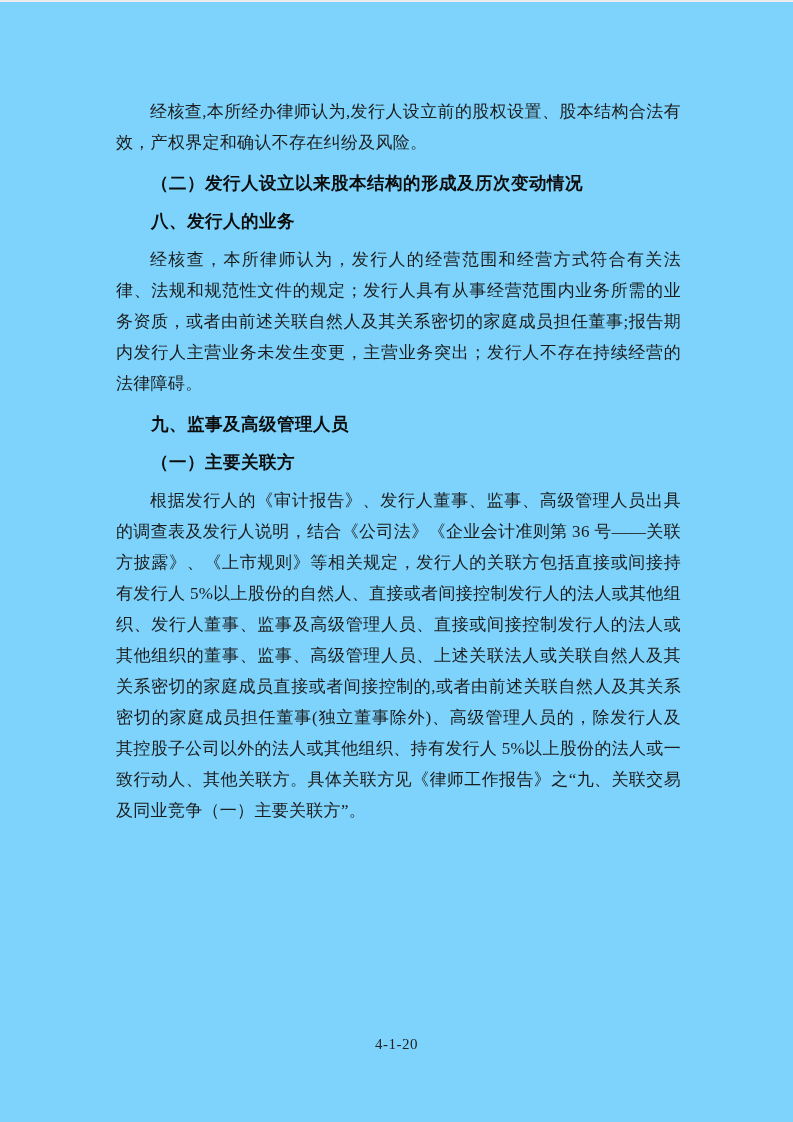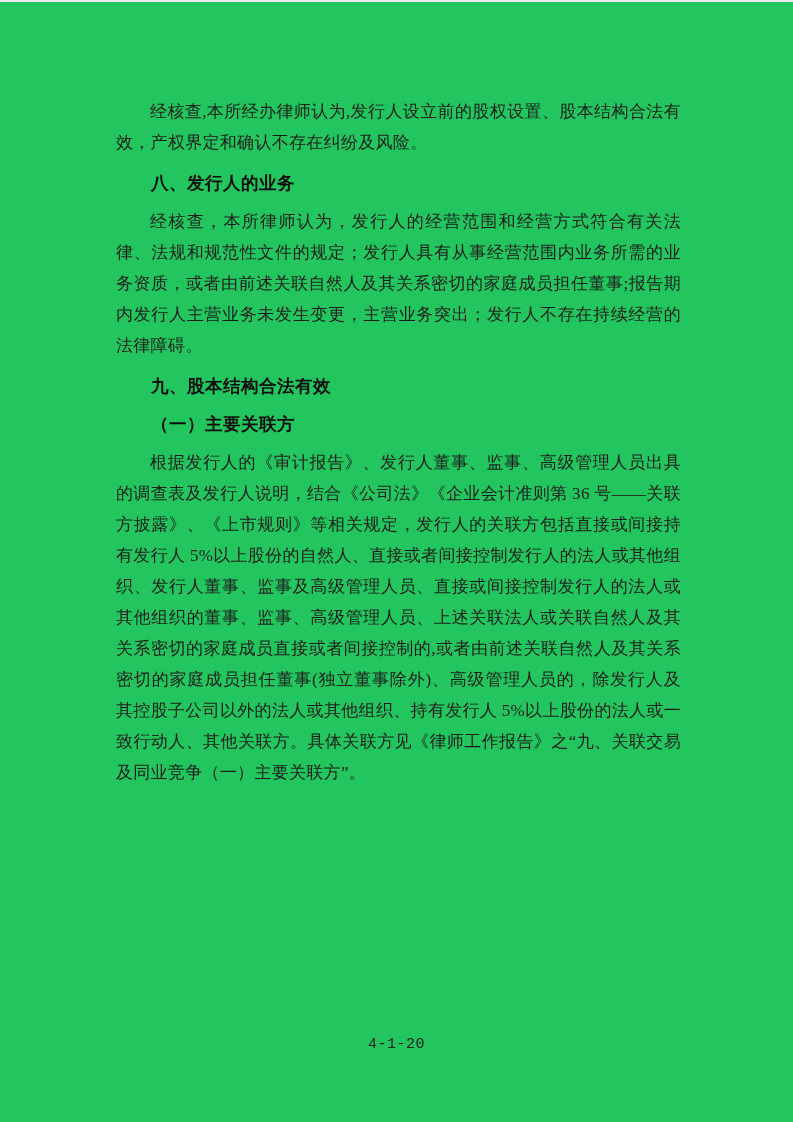--- a/index.html
+++ b/index.html
@@ -24,7 +24,7 @@
   .page {
     position: absolute;
     inset: 0;
-    background: #22c55e;
+    background: #7dd3fc;
   }
   .content {
     padding: 96px 112px 0 116px;

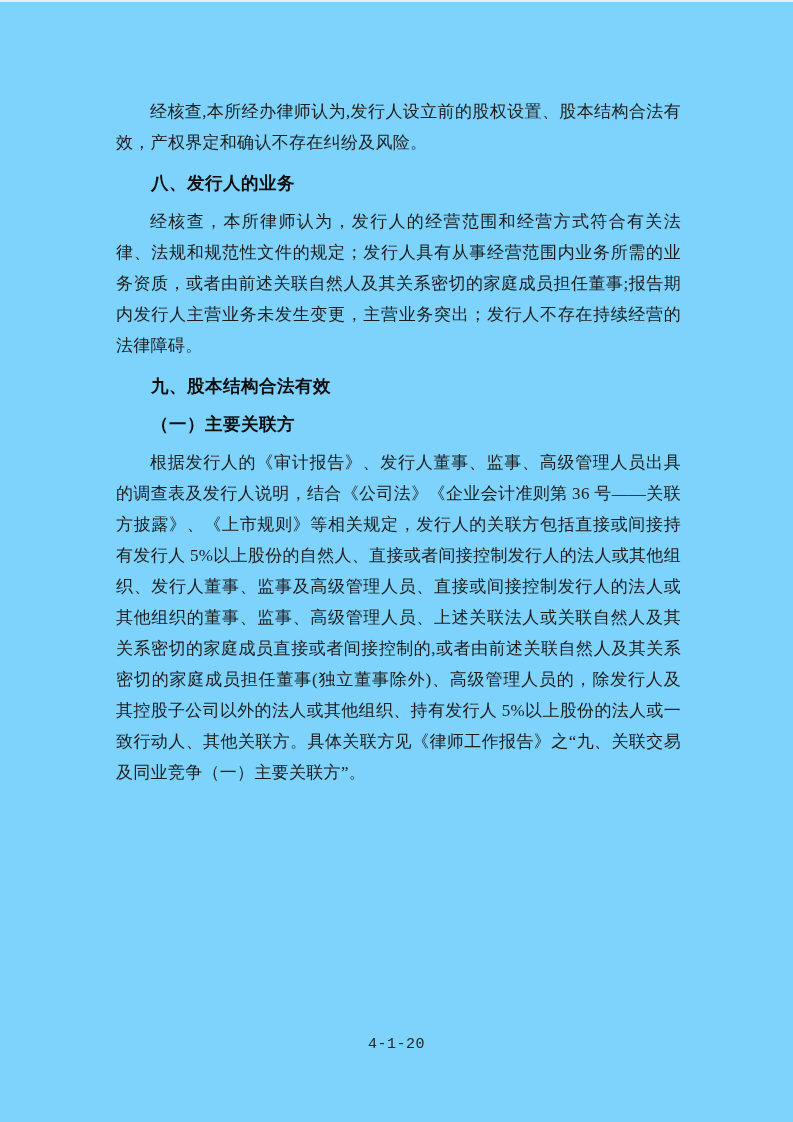--- a/index.html
+++ b/index.html
@@ -68,6 +68,7 @@
   <div class="content">
     <p class="para">经核查,本所经办律师认为,发行人设立前的股权设置、股本结构合法有效，产权界定和确认不存在纠纷及风险。</p>
 
+    <h3 class="hd">（二）发行人设立以来股本结构的形成及历次变动情况</h3>
 
 
 

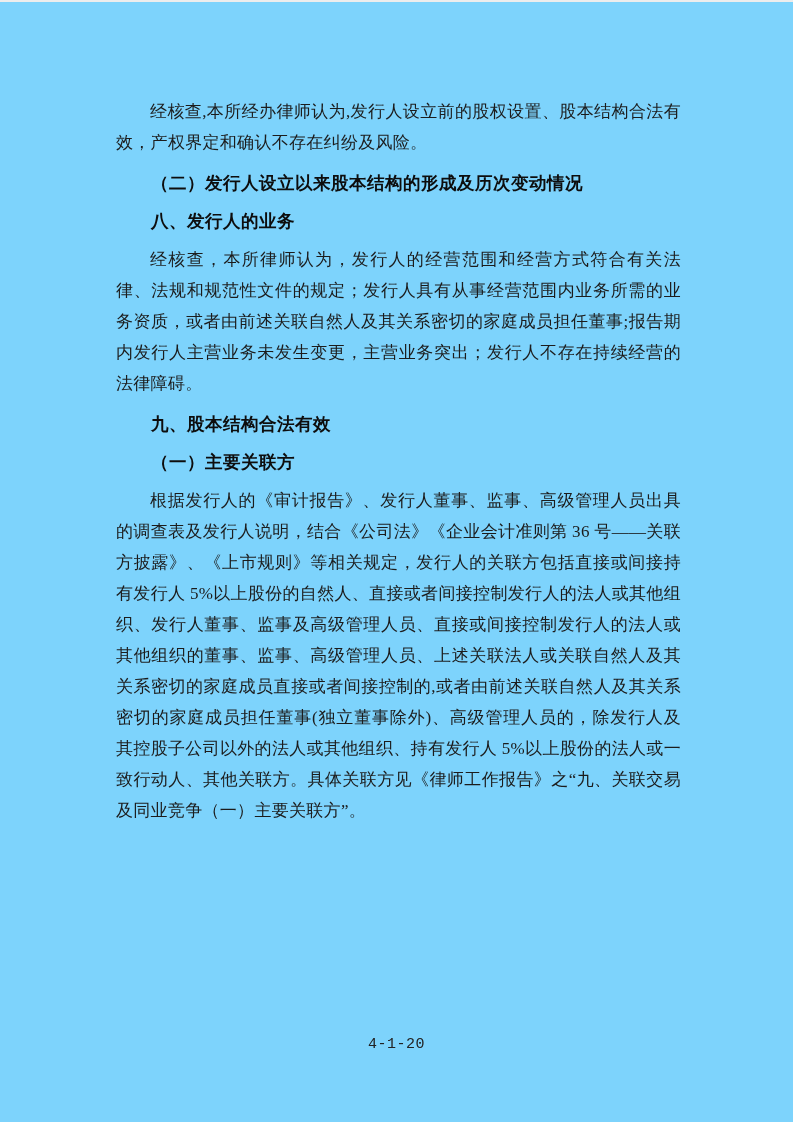--- a/index.html
+++ b/index.html
@@ -77,7 +77,7 @@
 
     <p class="para">经核查，本所律师认为，发行人的经营范围和经营方式符合有关法律、法规和规范性文件的规定；发行人具有从事经营范围内业务所需的业务资质，或者由前述关联自然人及其关系密切的家庭成员担任董事;报告期内发行人主营业务未发生变更，主营业务突出；发行人不存在持续经营的法律障碍。</p>
 
-    <h2 class="hd">九、股本结构合法有效</h2>
+    <h2 class="hd">九、监事及高级管理人员</h2>
 
     <h3 class="hd">（一）主要关联方</h3>
 

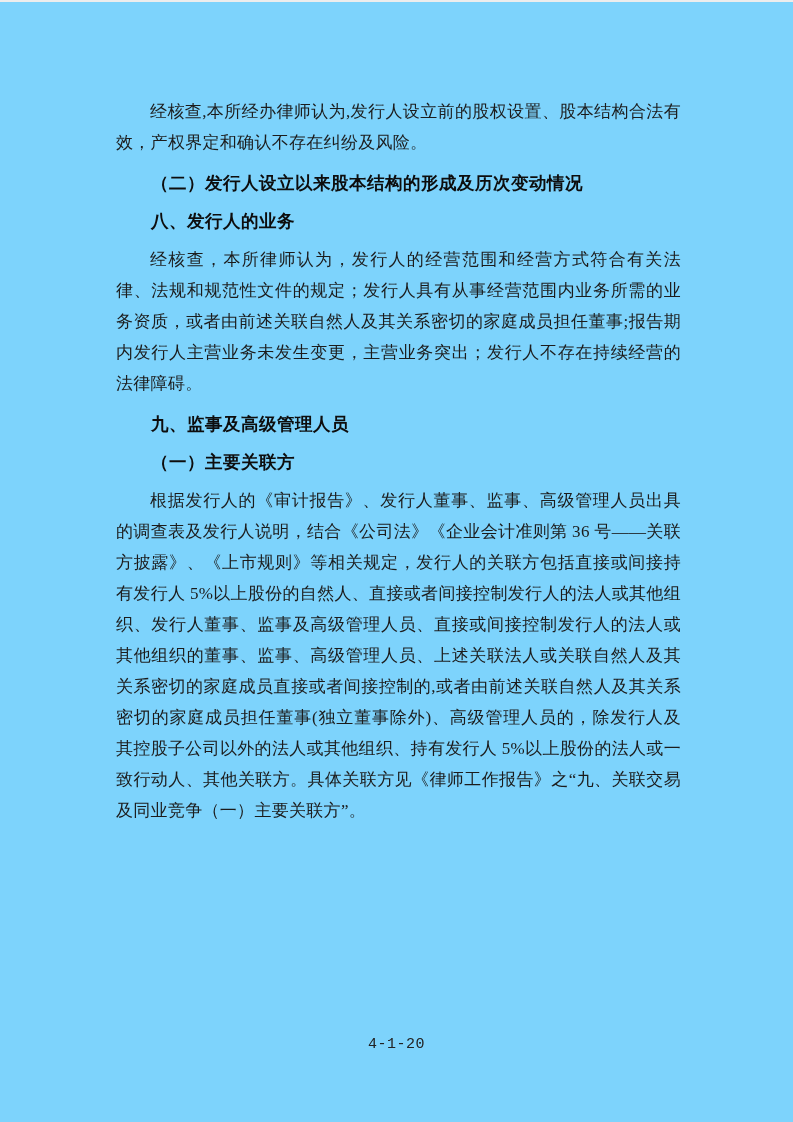--- a/index.html
+++ b/index.html
@@ -56,7 +56,7 @@
     font-size: 15px;
     color: #222222;
     letter-spacing: 0.5px;
-    font-family: Liberation Mono, monospace;
+    font-family: Liberation Serif, serif;
   }
 </style>
 </head>

